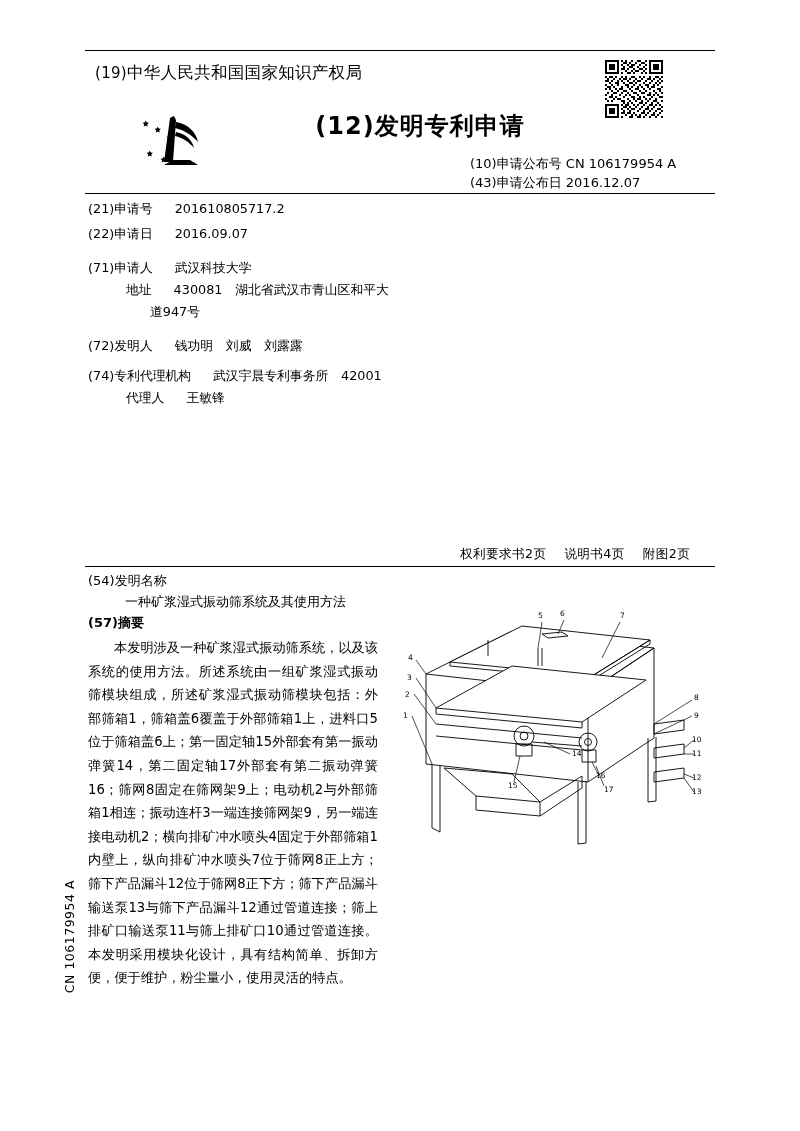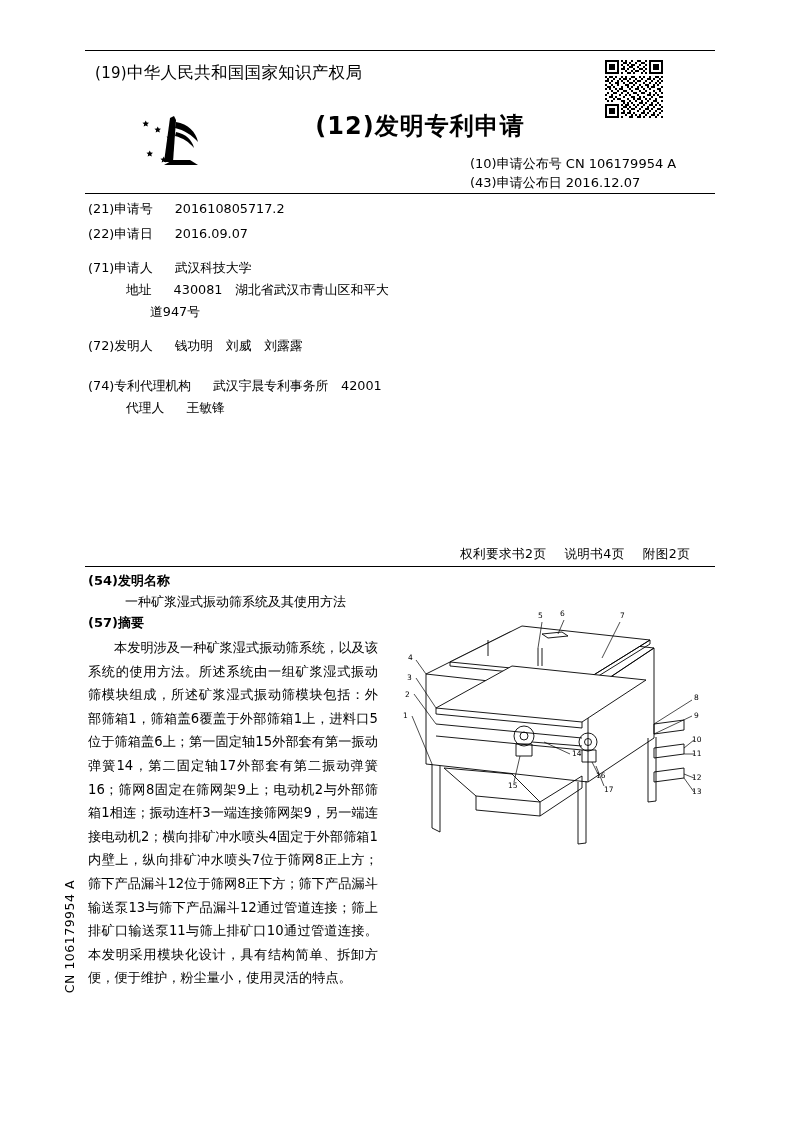--- a/index.html
+++ b/index.html
@@ -460,7 +460,7 @@
     <div class="row" style="margin-top:12px">
       <span class="code">(72)</span><span>发明人</span><span class="sp-lg">&nbsp;</span><span>钱功明　刘威　刘露露</span>
     </div>
-    <div class="row" style="margin-top:18px">
+    <div class="row" style="margin-top:8px">
       <span class="code">(74)</span><span>专利代理机构</span><span class="sp-lg">&nbsp;</span><span>武汉宇晨专利事务所　42001</span>
       <span class="ind1"><span>代理人</span><span class="sp-lg">&nbsp;</span><span>王敏锋</span></span>
     </div>

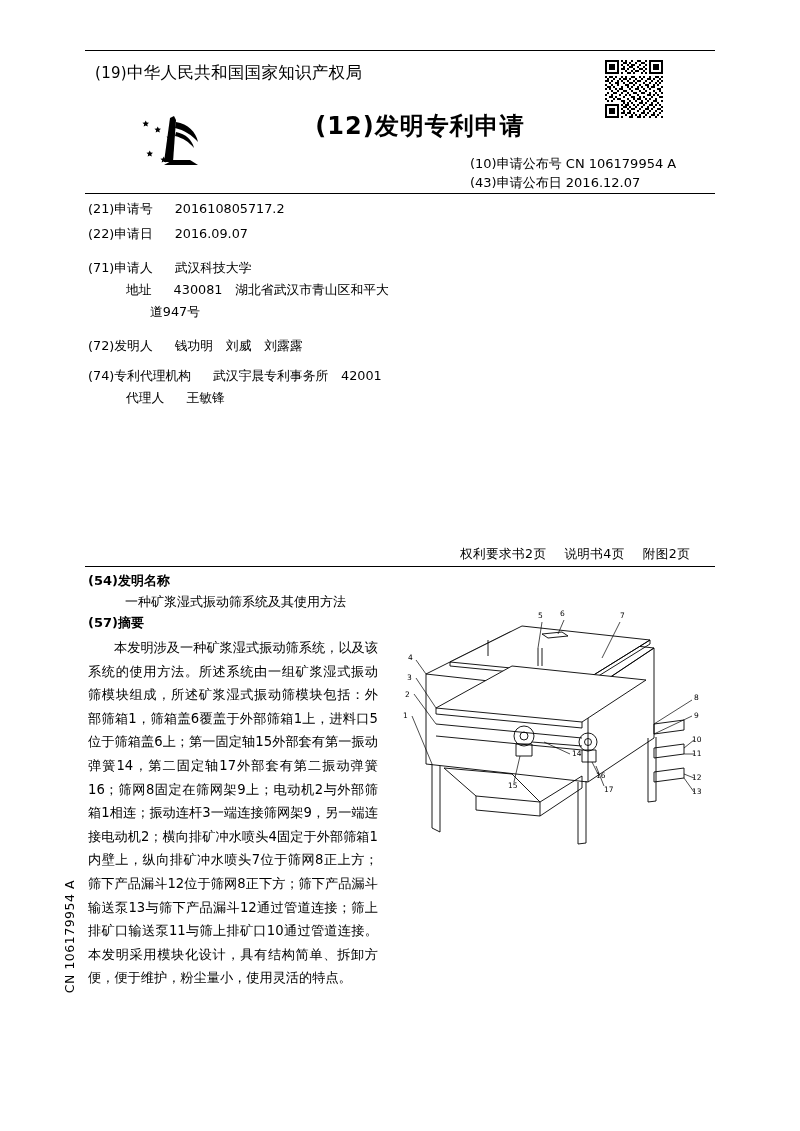--- a/index.html
+++ b/index.html
@@ -125,7 +125,7 @@
     left: 88px;
     top: 572px;
     font-size: 13px;
-    font-weight: bold;
+    font-weight: normal;
   }
   .inv-title {
     position: absolute;

